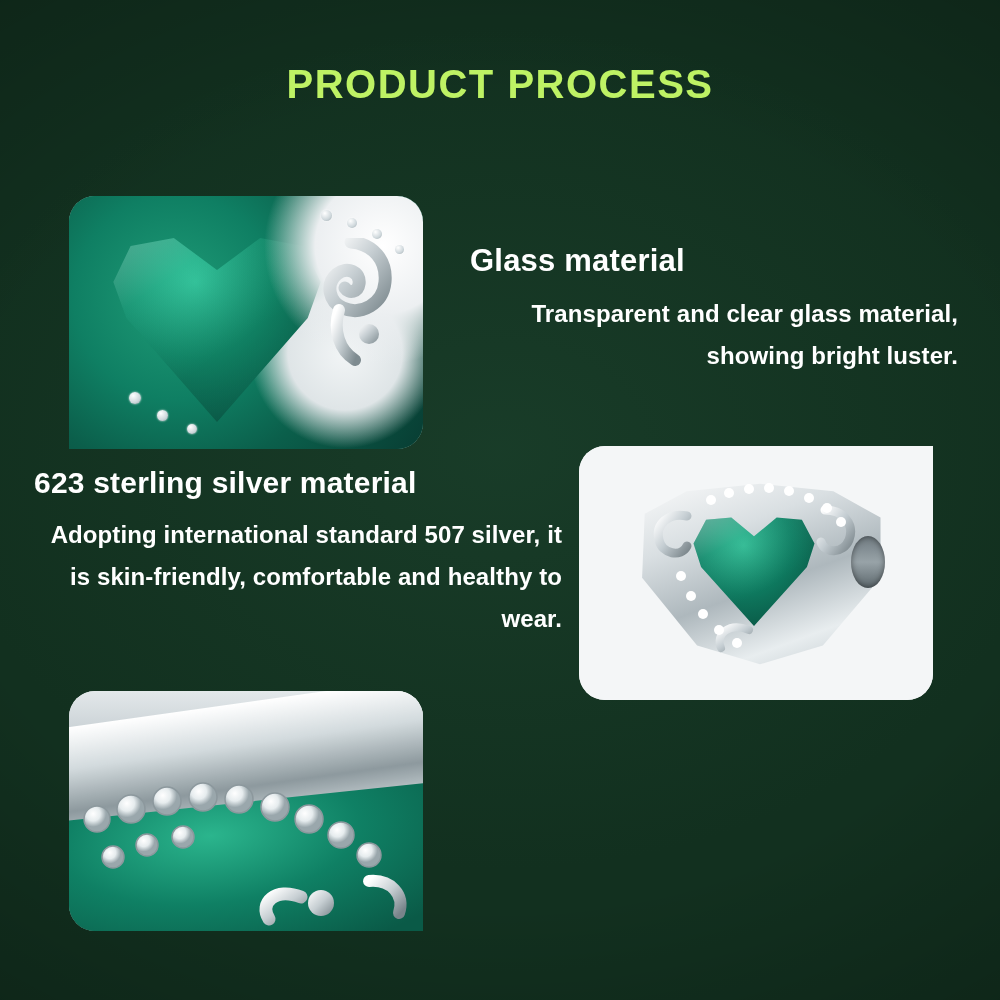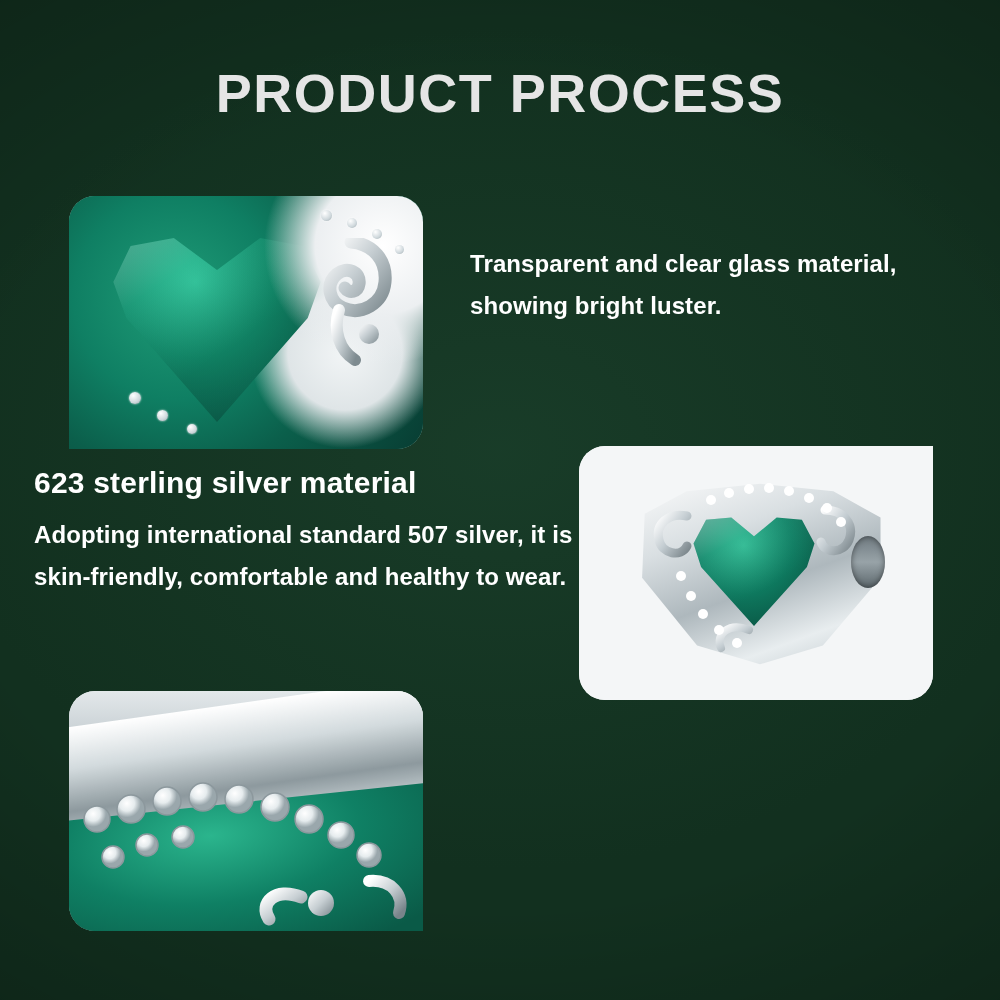--- a/index.html
+++ b/index.html
@@ -34,8 +34,8 @@
     left: 0;
     width: 1000px;
     text-align: center;
-    color: #e5e5e5;
-    font-size: 54px;
+    color: #bef264;
+    font-size: 40px;
     font-weight: bold;
     letter-spacing: 1.5px;
   }

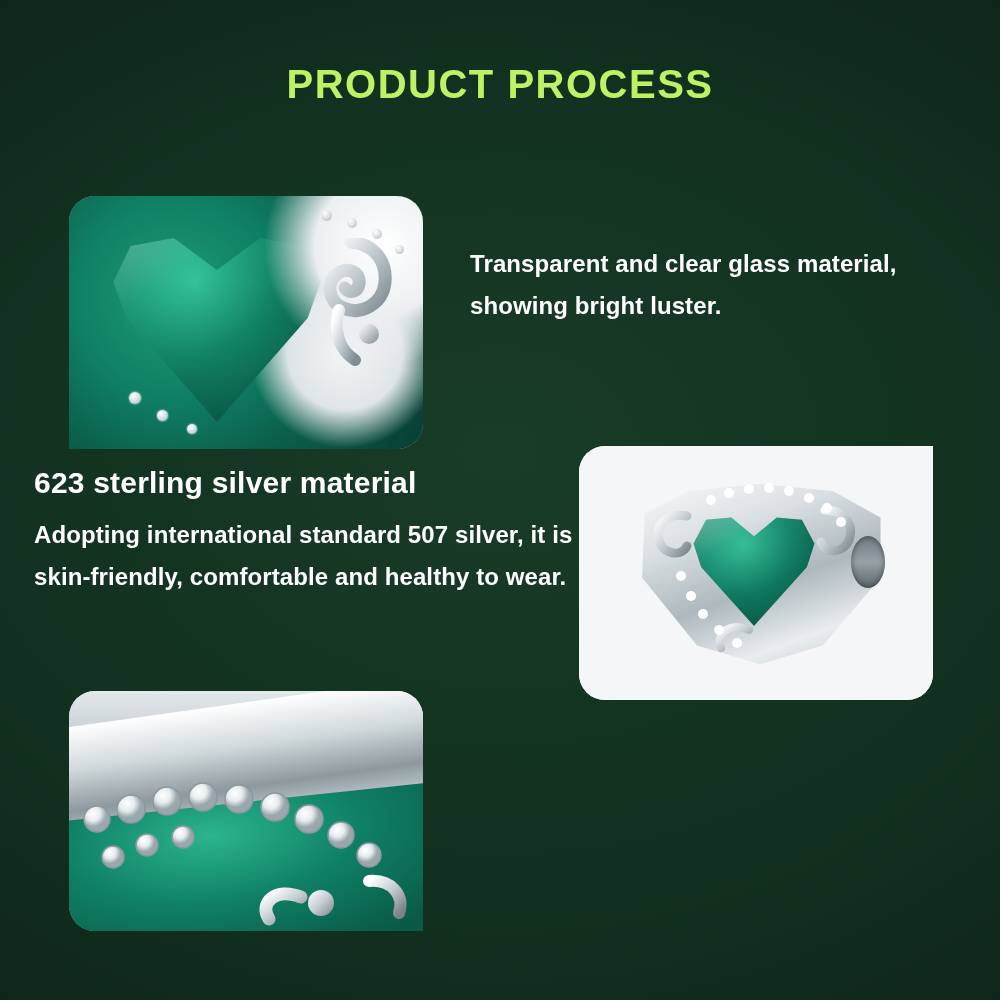--- a/index.html
+++ b/index.html
@@ -262,6 +262,7 @@
   </div>
 
   <div class="block block-1">
+    <h3>Glass material</h3>
     <p>Transparent and clear glass material, showing bright luster.</p>
   </div>
 

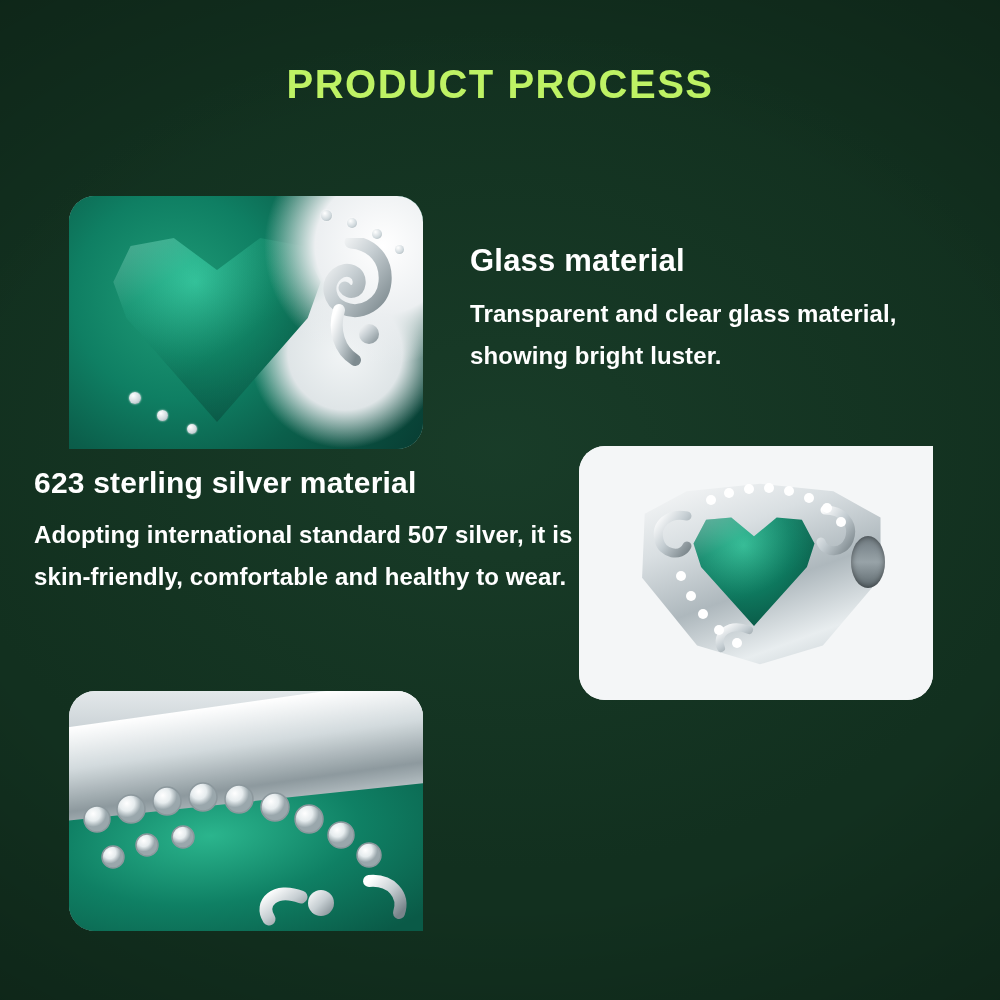--- a/index.html
+++ b/index.html
@@ -145,11 +145,12 @@
     letter-spacing: 0.2px;
   }
   .block p {
-    margin: 0;
+    margin: 12px;
     font-size: 24px;
     font-weight: bold;
     line-height: 1.75;
     letter-spacing: 0.1px;
+    text-align: right;
   }
   .block-1 { left: 470px; top: 243px; width: 500px; }
   .block-2 { left: 34px; top: 466px; width: 540px; }

